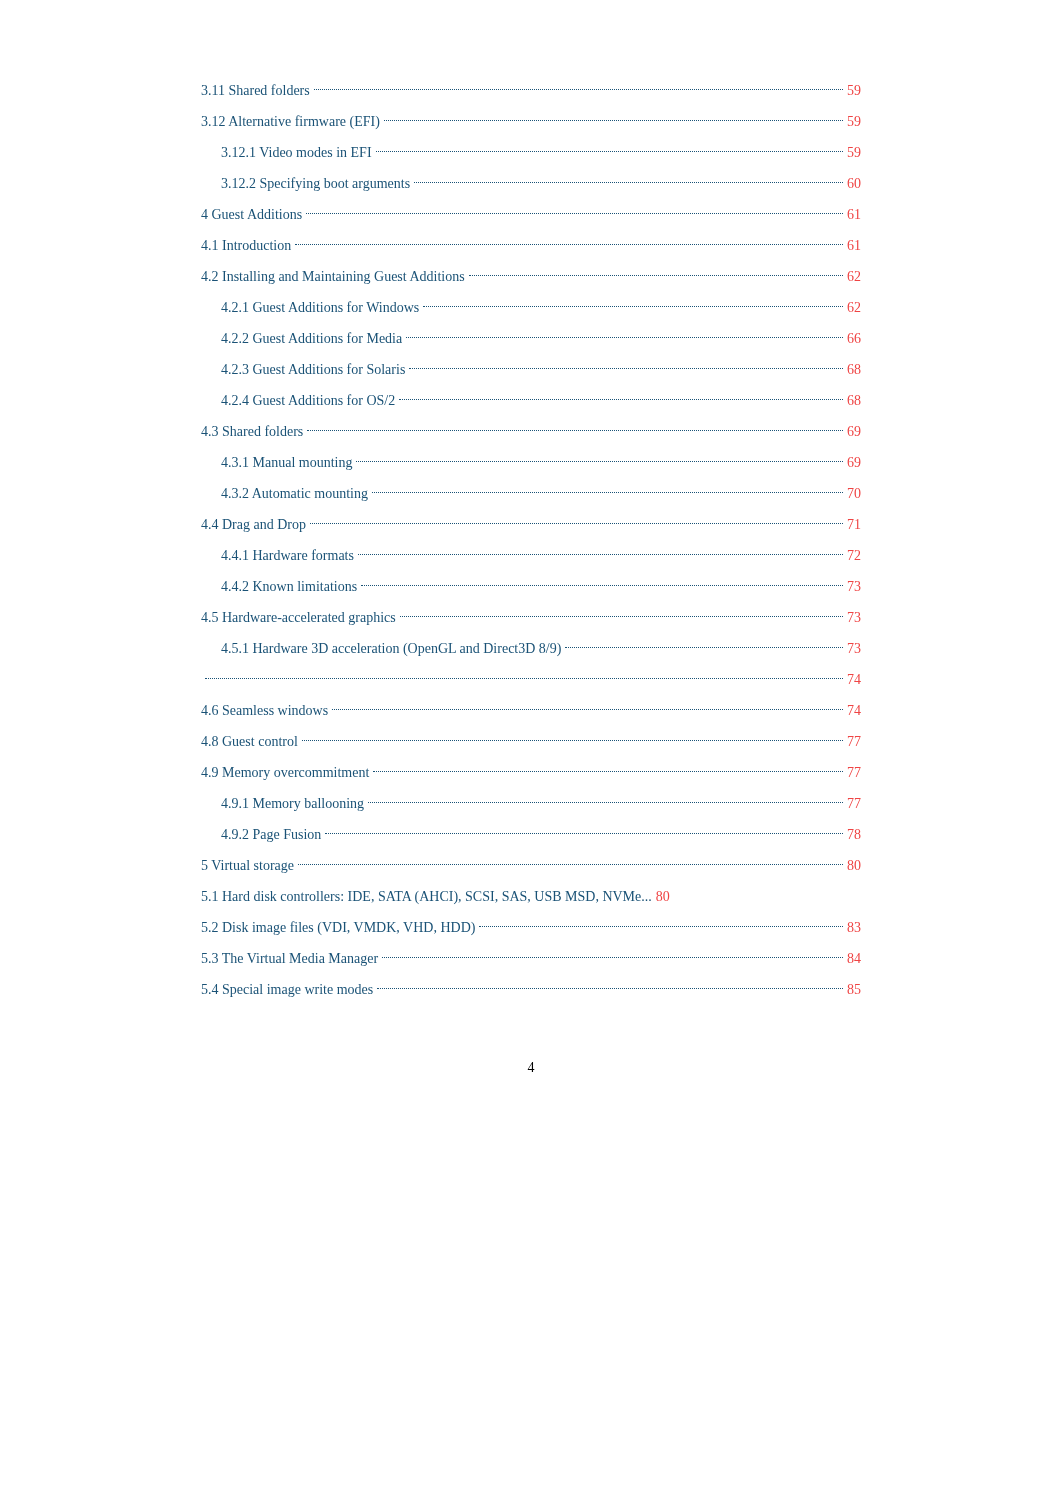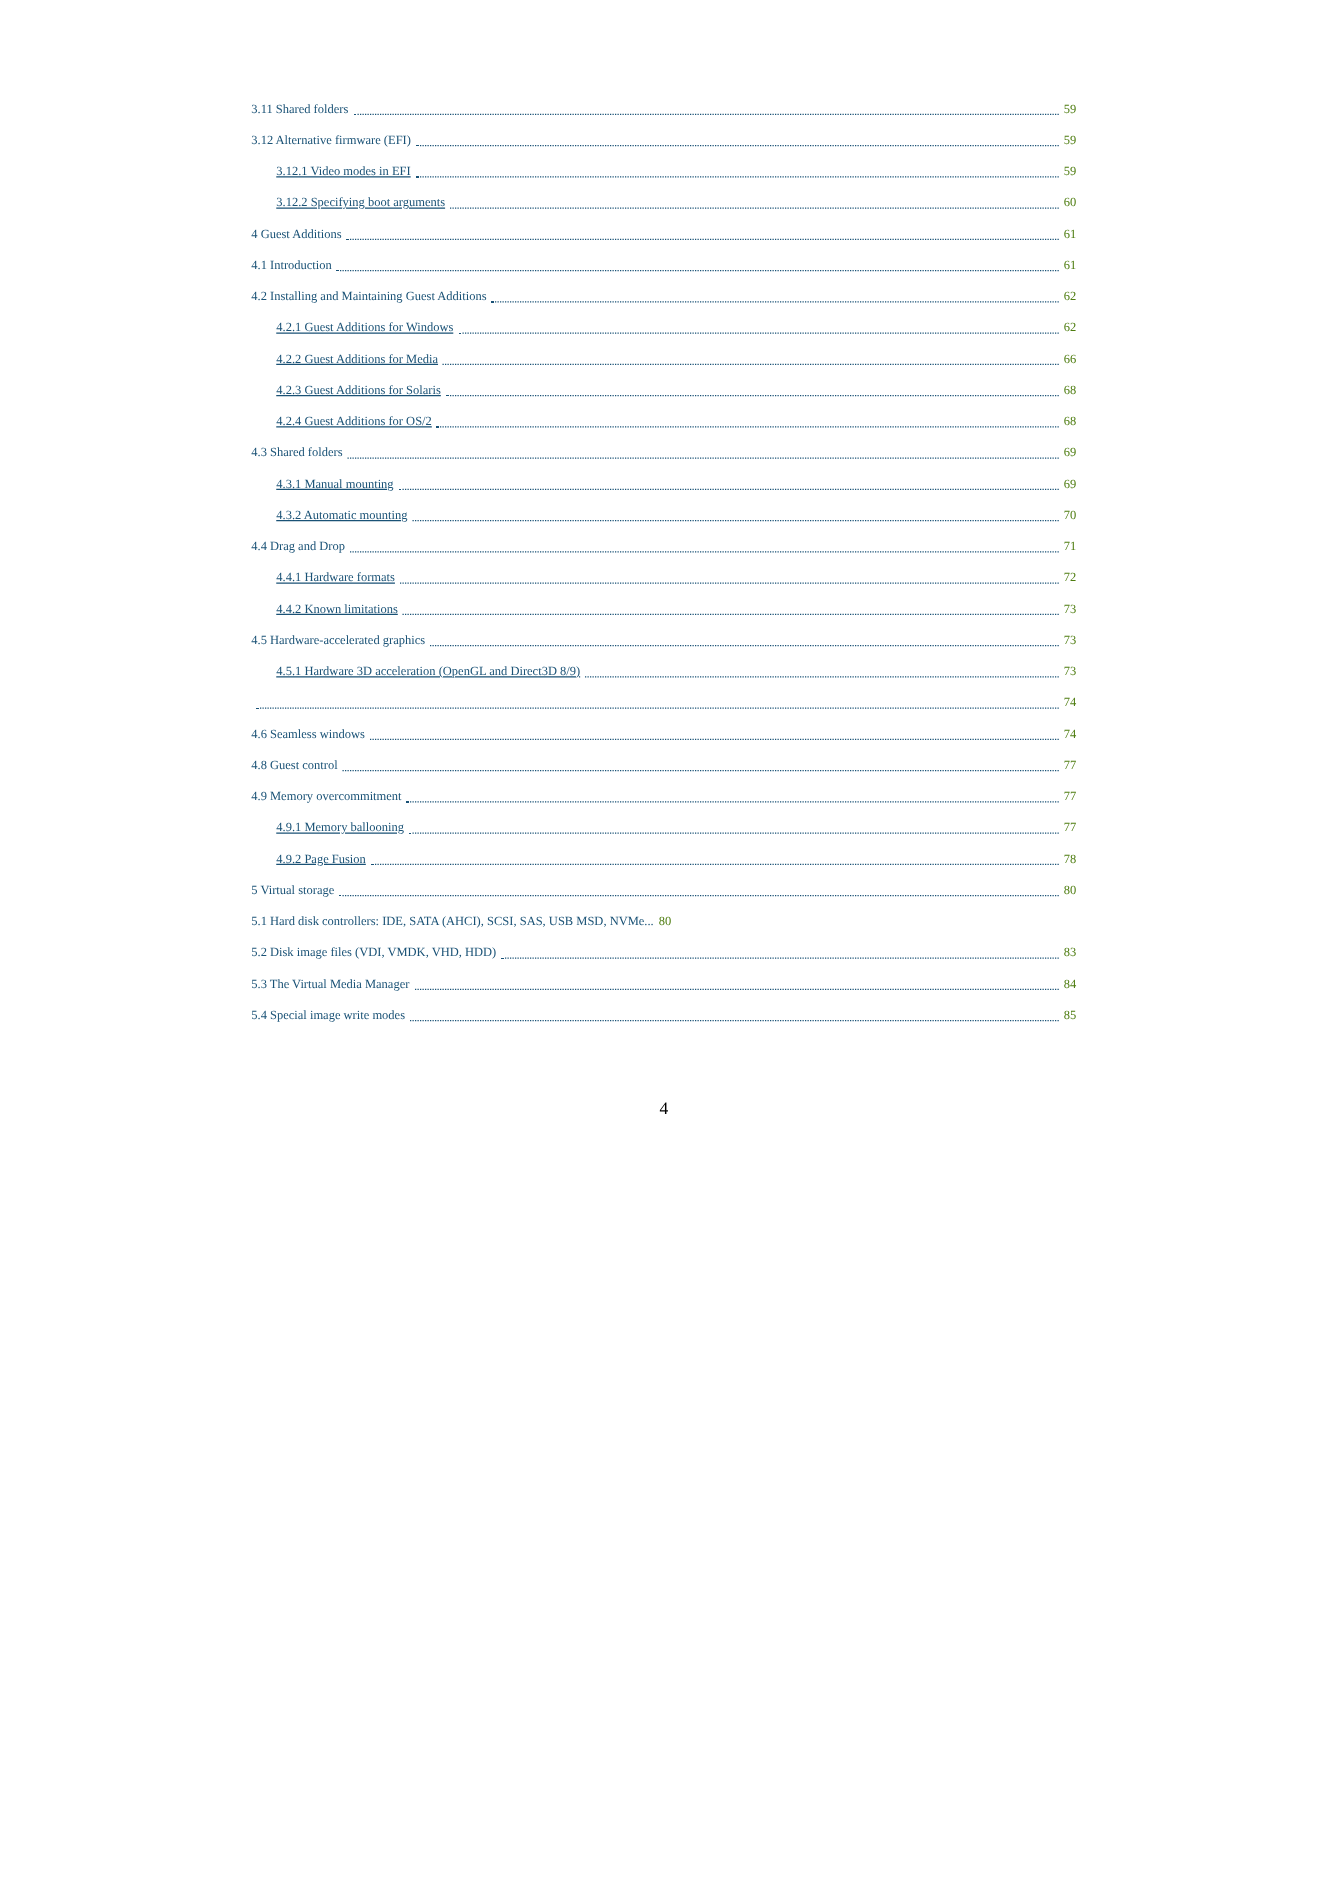--- a/index.html
+++ b/index.html
@@ -28,9 +28,9 @@
 
     .toc-entry {
       display: flex;
-      align-items: flex-end;
+      align-items: center;
       margin-bottom: 10px;
-      font-size: 10px;
+      font-size: 14px;
       line-height: 1.5;
     }
 

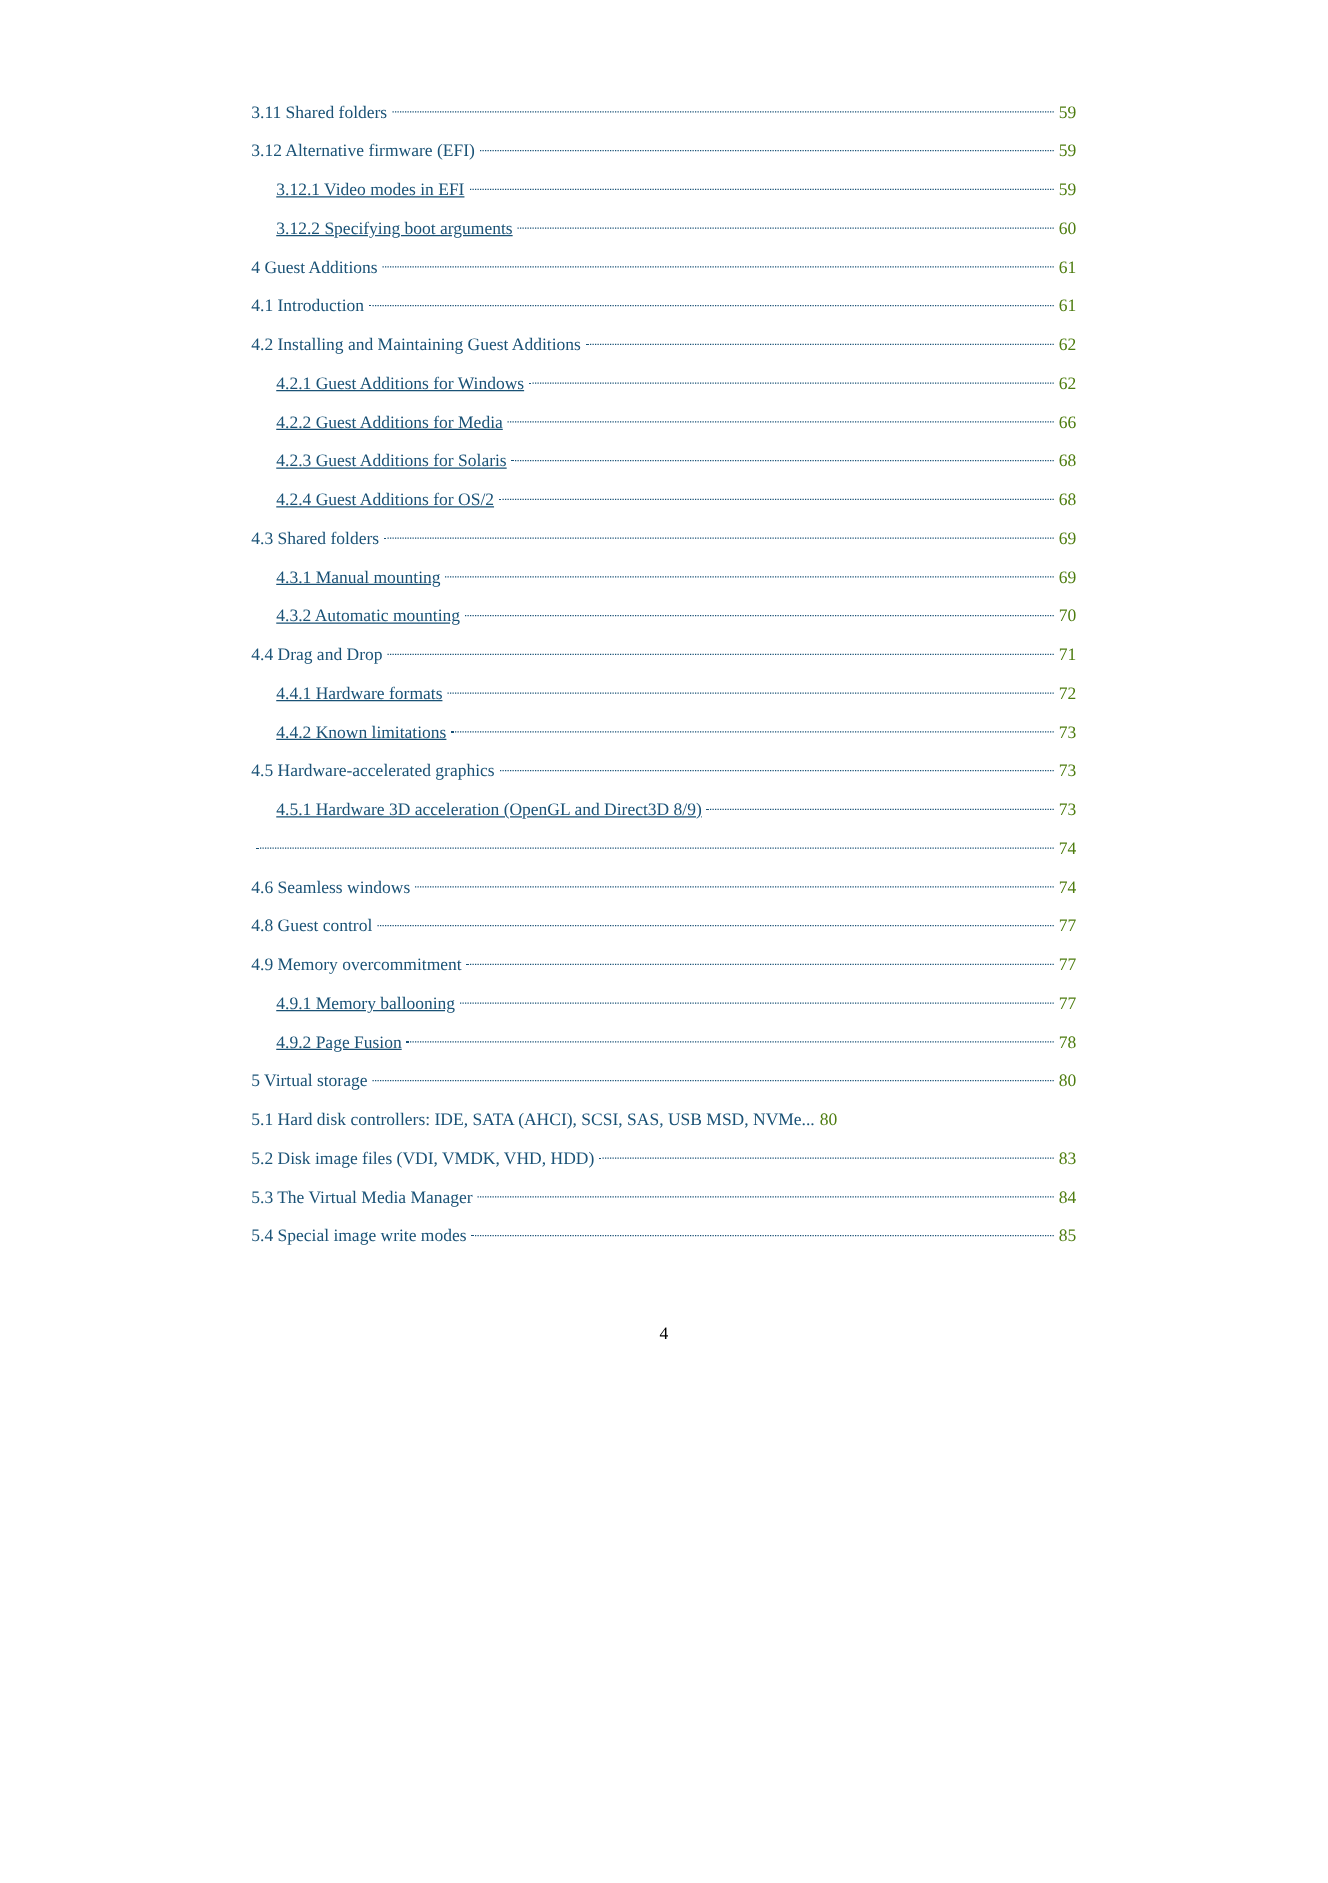--- a/index.html
+++ b/index.html
@@ -48,7 +48,7 @@
     }
 
     .toc-page {
-      color: #4d7c0f;
+      color: #ef4444;
       flex-shrink: 0;
     }
 

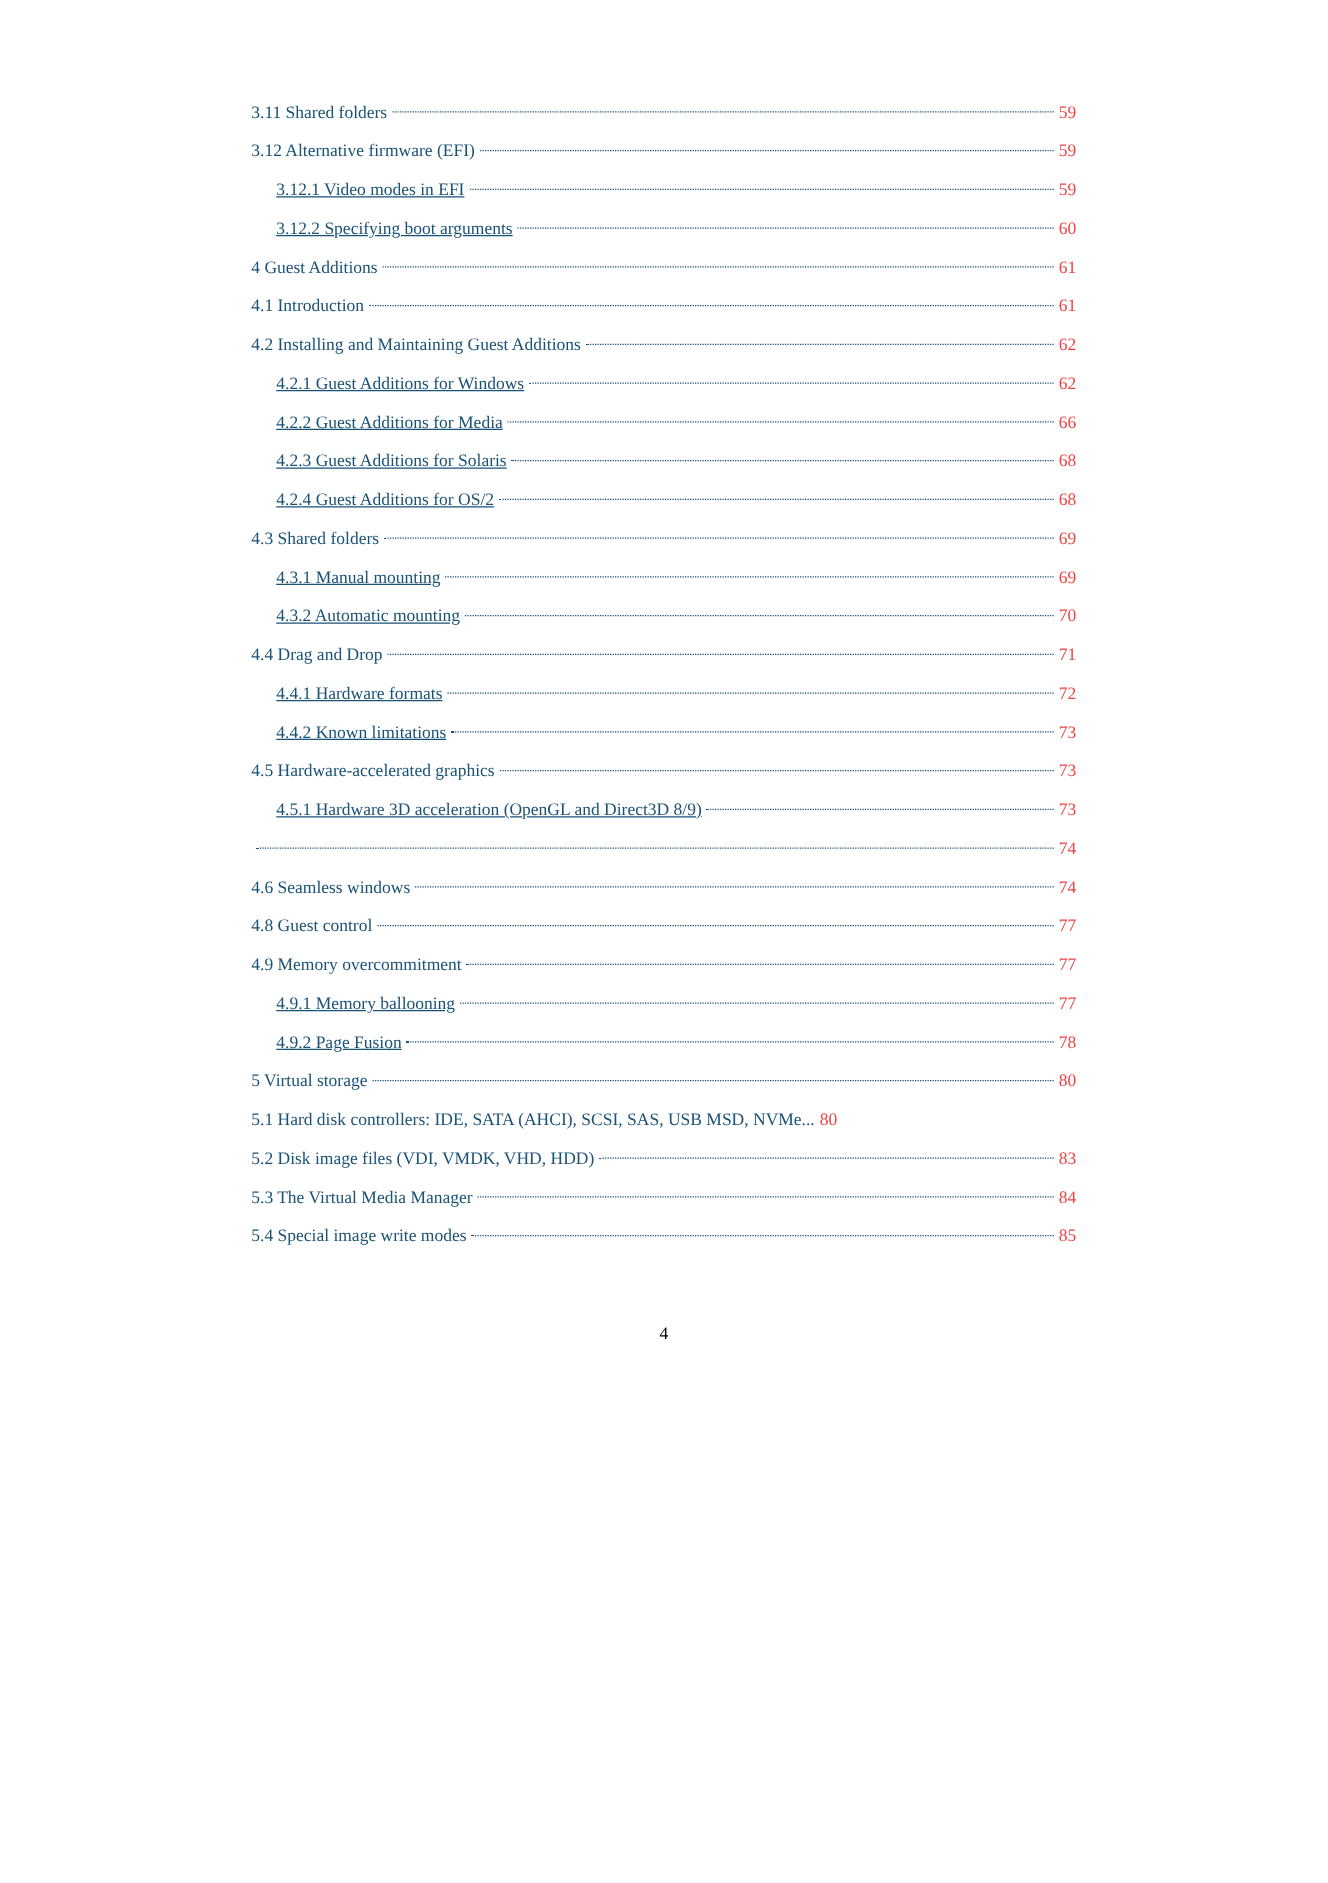--- a/index.html
+++ b/index.html
@@ -54,7 +54,6 @@
 
     .toc-entry.indent-1 .toc-title {
       padding-left: 20px;
-      text-decoration: underline;
     }
 
     .page-number {

